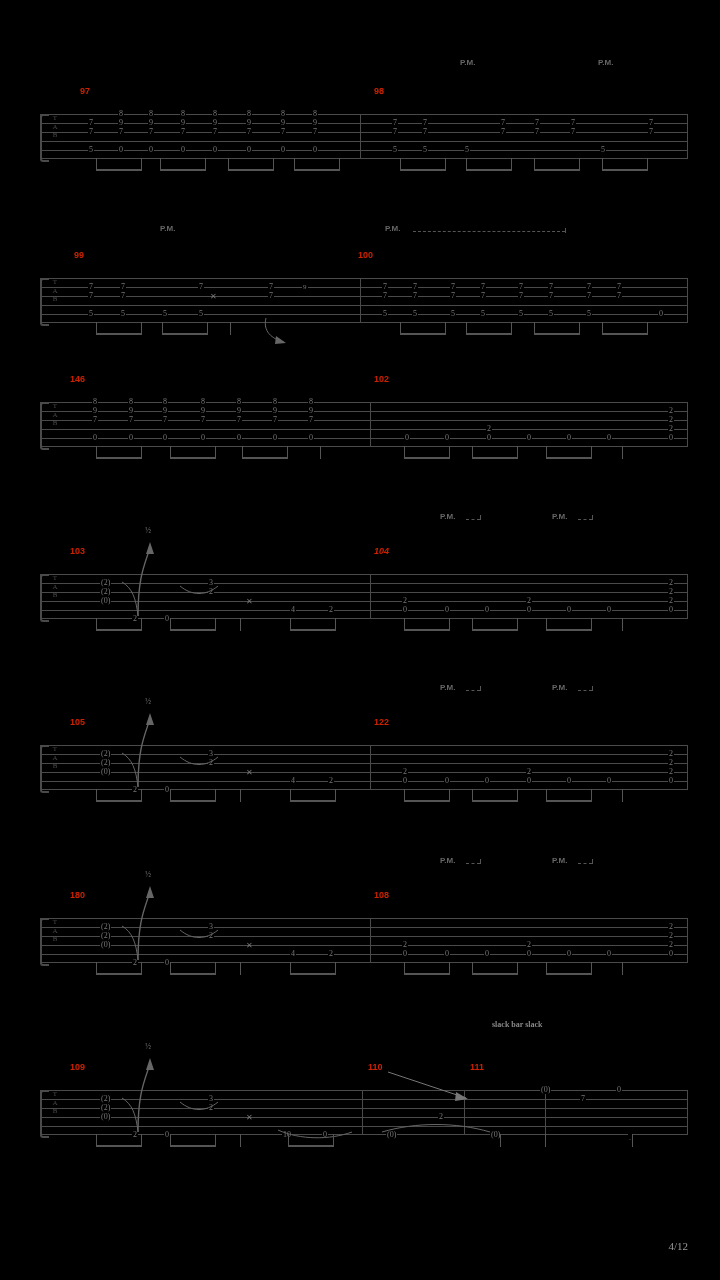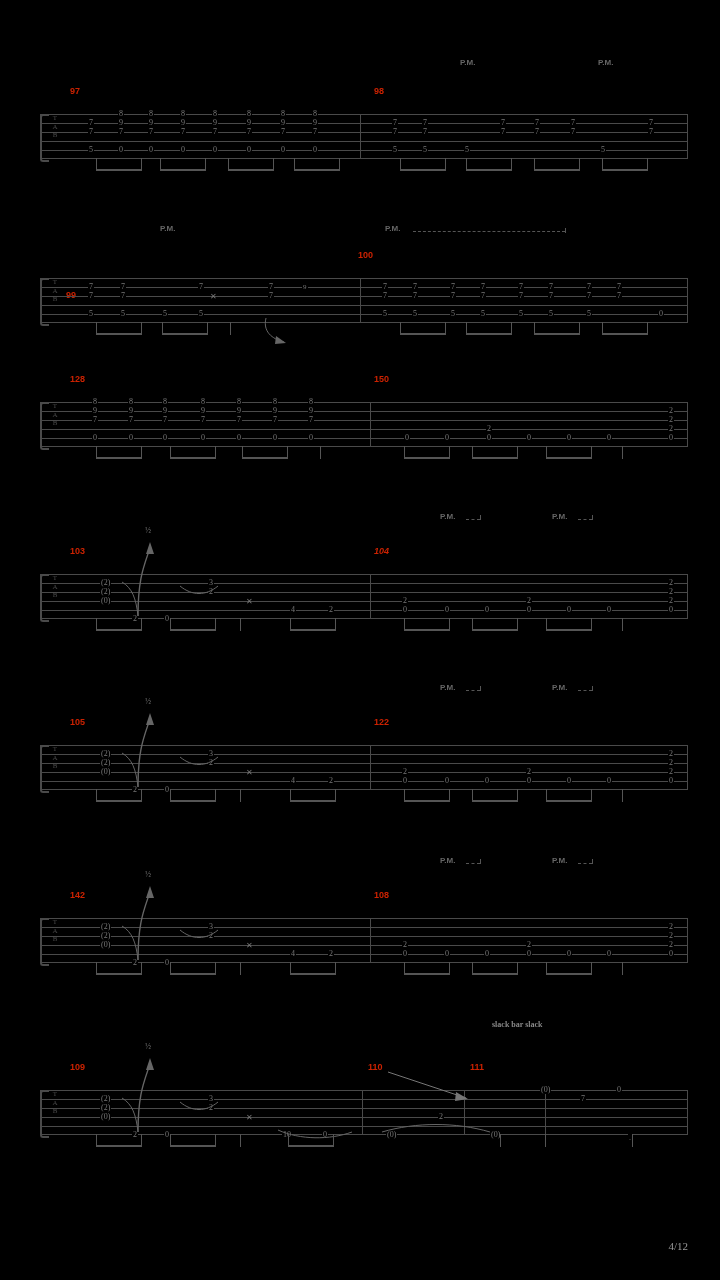--- a/index.html
+++ b/index.html
@@ -85,7 +85,7 @@
     <div class="pm" style="left:460px;top:-42px;">P.M.</div>
     <div class="pm" style="left:598px;top:-42px;">P.M.</div>
 
-    <div class="measnum" style="left:70px;top:-14px;text-align:right;">97</div>
+    <div class="measnum" style="left:80px;top:-14px;text-align:right;">97</div>
     <div class="measnum" style="left:374px;top:-14px;">98</div>
 
     <div class="staff" style="top:14px;height:44px;">

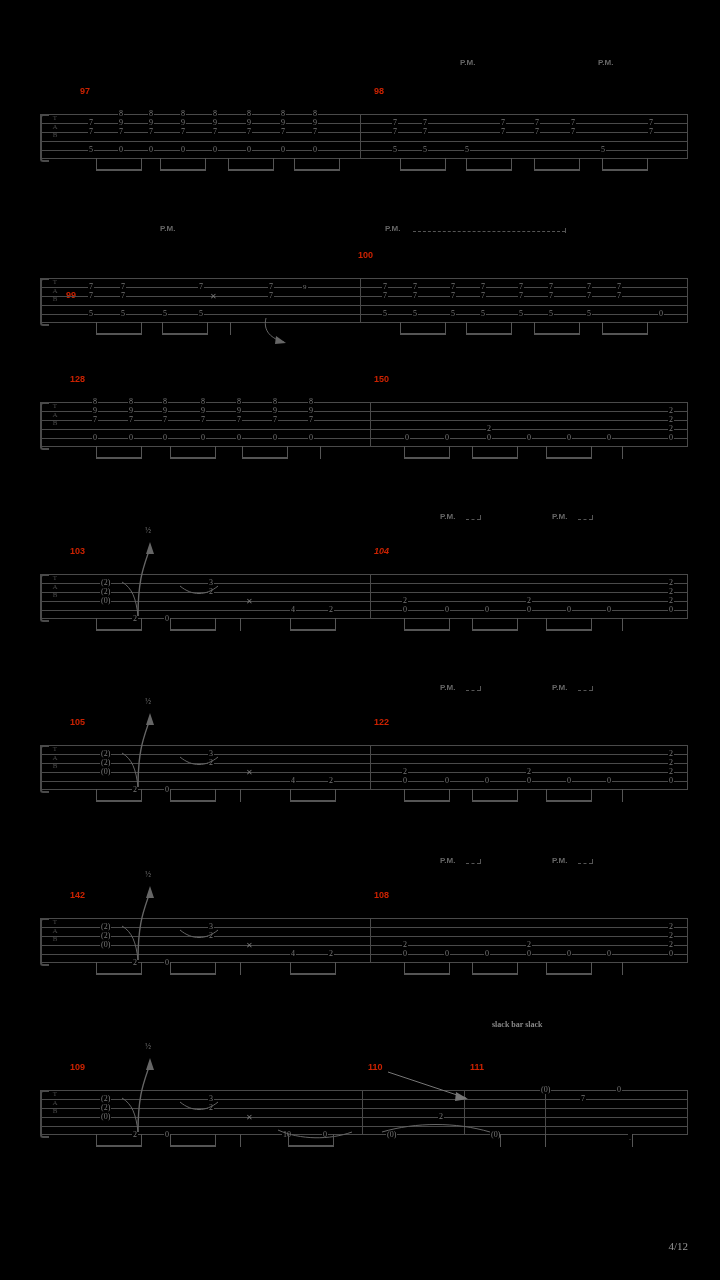--- a/index.html
+++ b/index.html
@@ -216,7 +216,7 @@
     <div class="pmline" style="left:413px;top:-41px;width:152px;"></div>
     <div class="pmtick" style="left:565px;top:-44px;"></div>
 
-    <div class="measnum" style="left:66px;top:-22px;margin-top:40px;">99</div>
+    <div class="measnum" style="left:74px;top:-22px;">99</div>
     <div class="measnum" style="left:358px;top:-22px;">100</div>
 
     <div class="staff" style="top:6px;height:44px;">

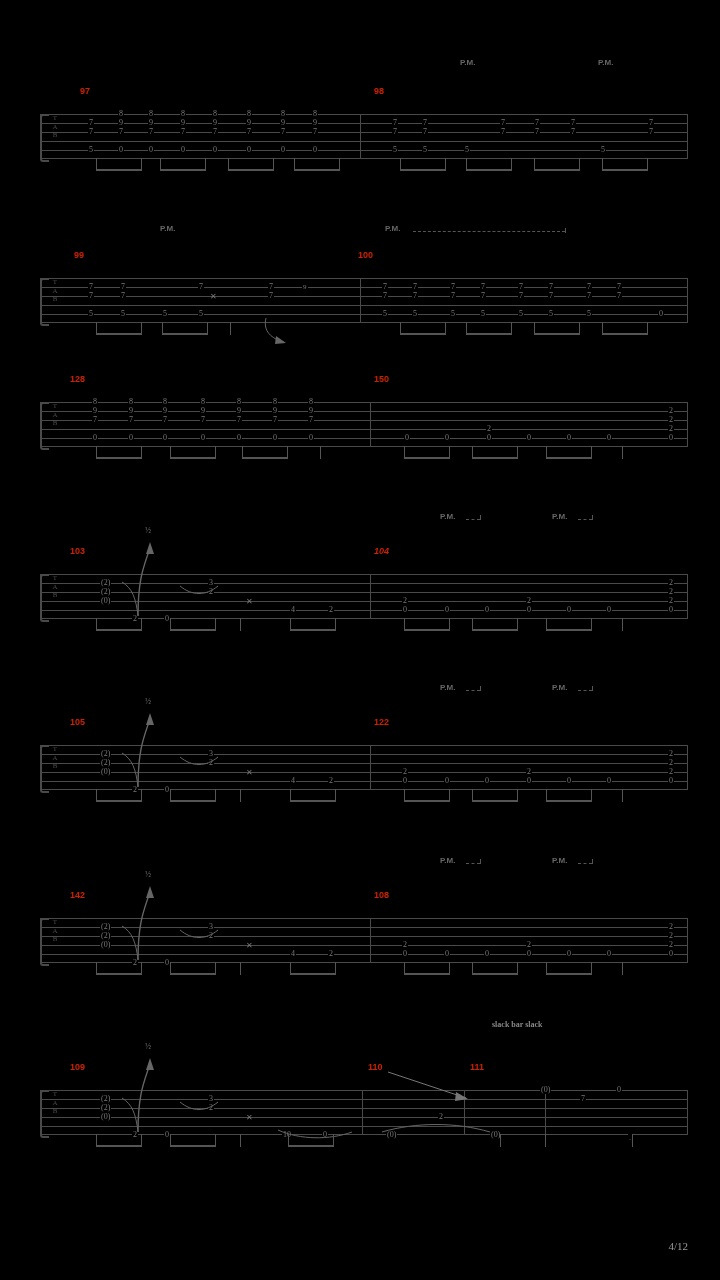--- a/index.html
+++ b/index.html
@@ -327,7 +327,7 @@
   </div>
 
   <div class="system" style="top:388px;">
-    <div class="measnum" style="left:70px;top:-14px;">128</div>
+    <div class="measnum" style="left:70px;top:-14px;">146</div>
     <div class="measnum" style="left:374px;top:-14px;">150</div>
 
     <div class="staff" style="top:14px;height:44px;">

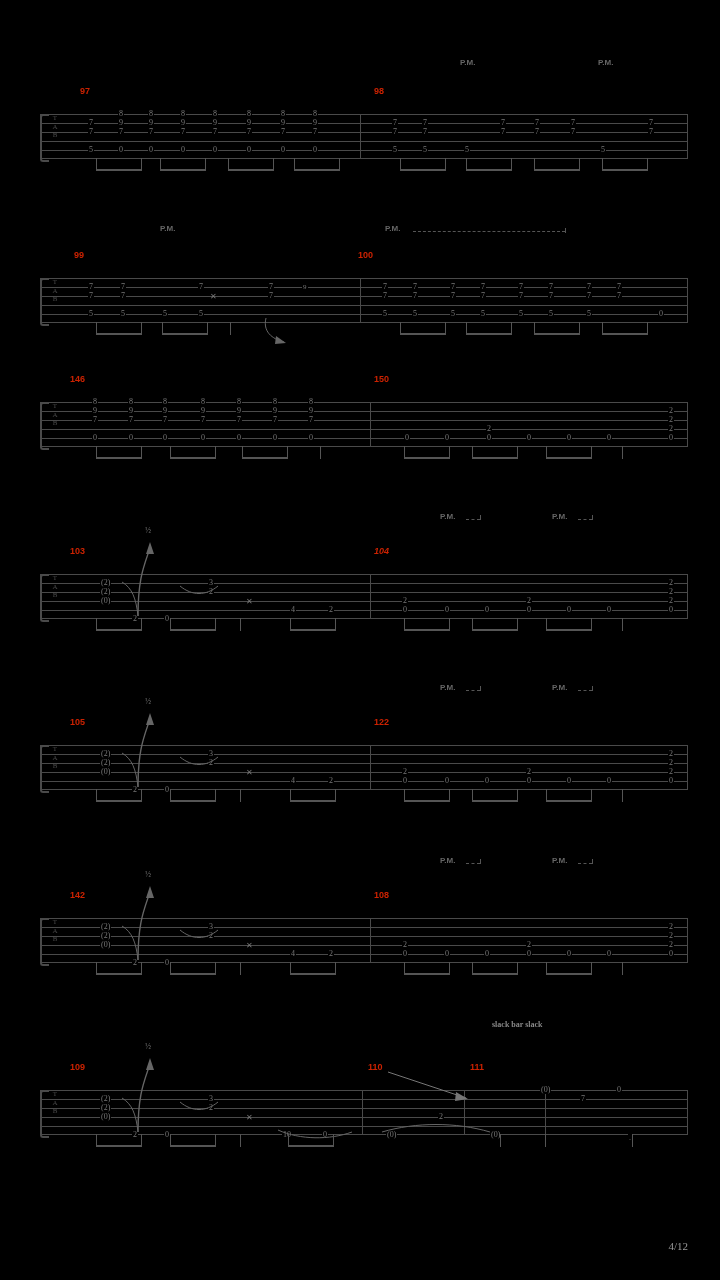--- a/index.html
+++ b/index.html
@@ -328,7 +328,7 @@
 
   <div class="system" style="top:388px;">
     <div class="measnum" style="left:70px;top:-14px;">146</div>
-    <div class="measnum" style="left:374px;top:-14px;">150</div>
+    <div class="measnum" style="left:374px;top:-14px;">102</div>
 
     <div class="staff" style="top:14px;height:44px;">
       <div class="brace"></div>

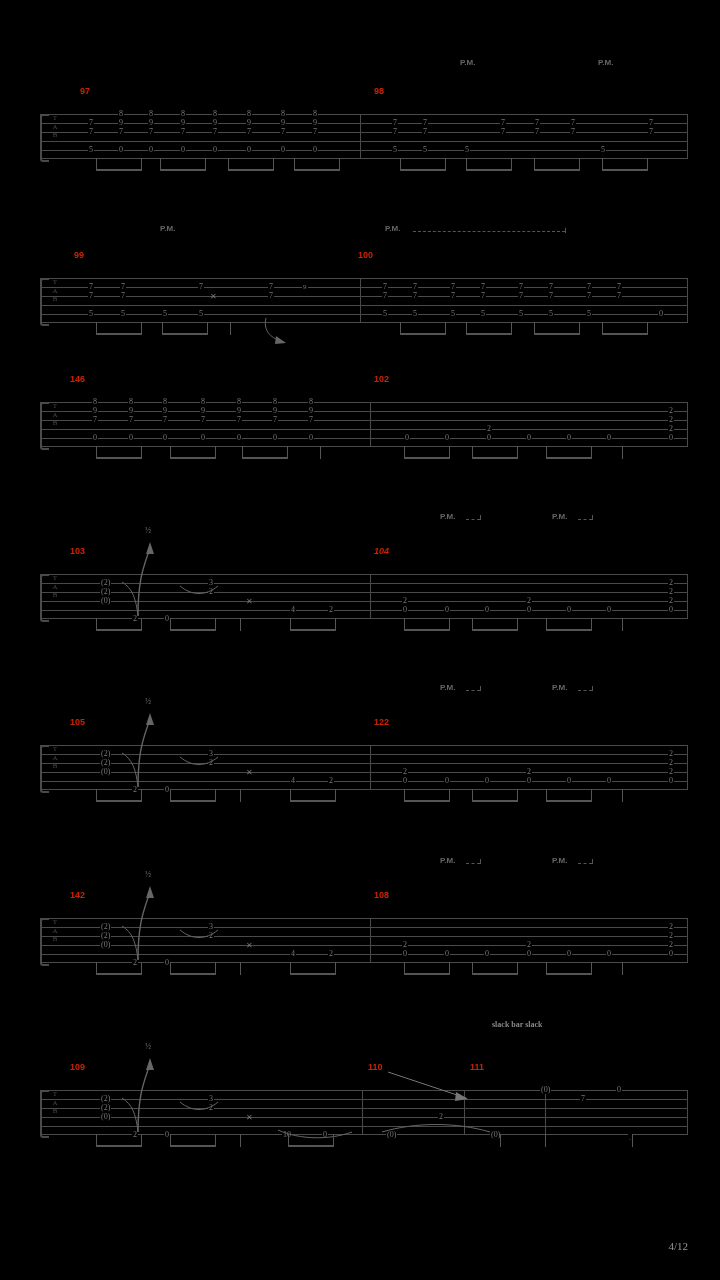--- a/index.html
+++ b/index.html
@@ -639,7 +639,7 @@
     <div class="pmline" style="left:578px;top:-41px;width:14px;"></div>
     <div class="pmtick" style="left:592px;top:-45px;"></div>
 
-    <div class="measnum" style="left:70px;top:-14px;">142</div>
+    <div class="measnum" style="left:70px;top:-14px;">180</div>
     <div class="measnum" style="left:374px;top:-14px;">108</div>
 
     <div class="staff" style="top:14px;height:44px;">

